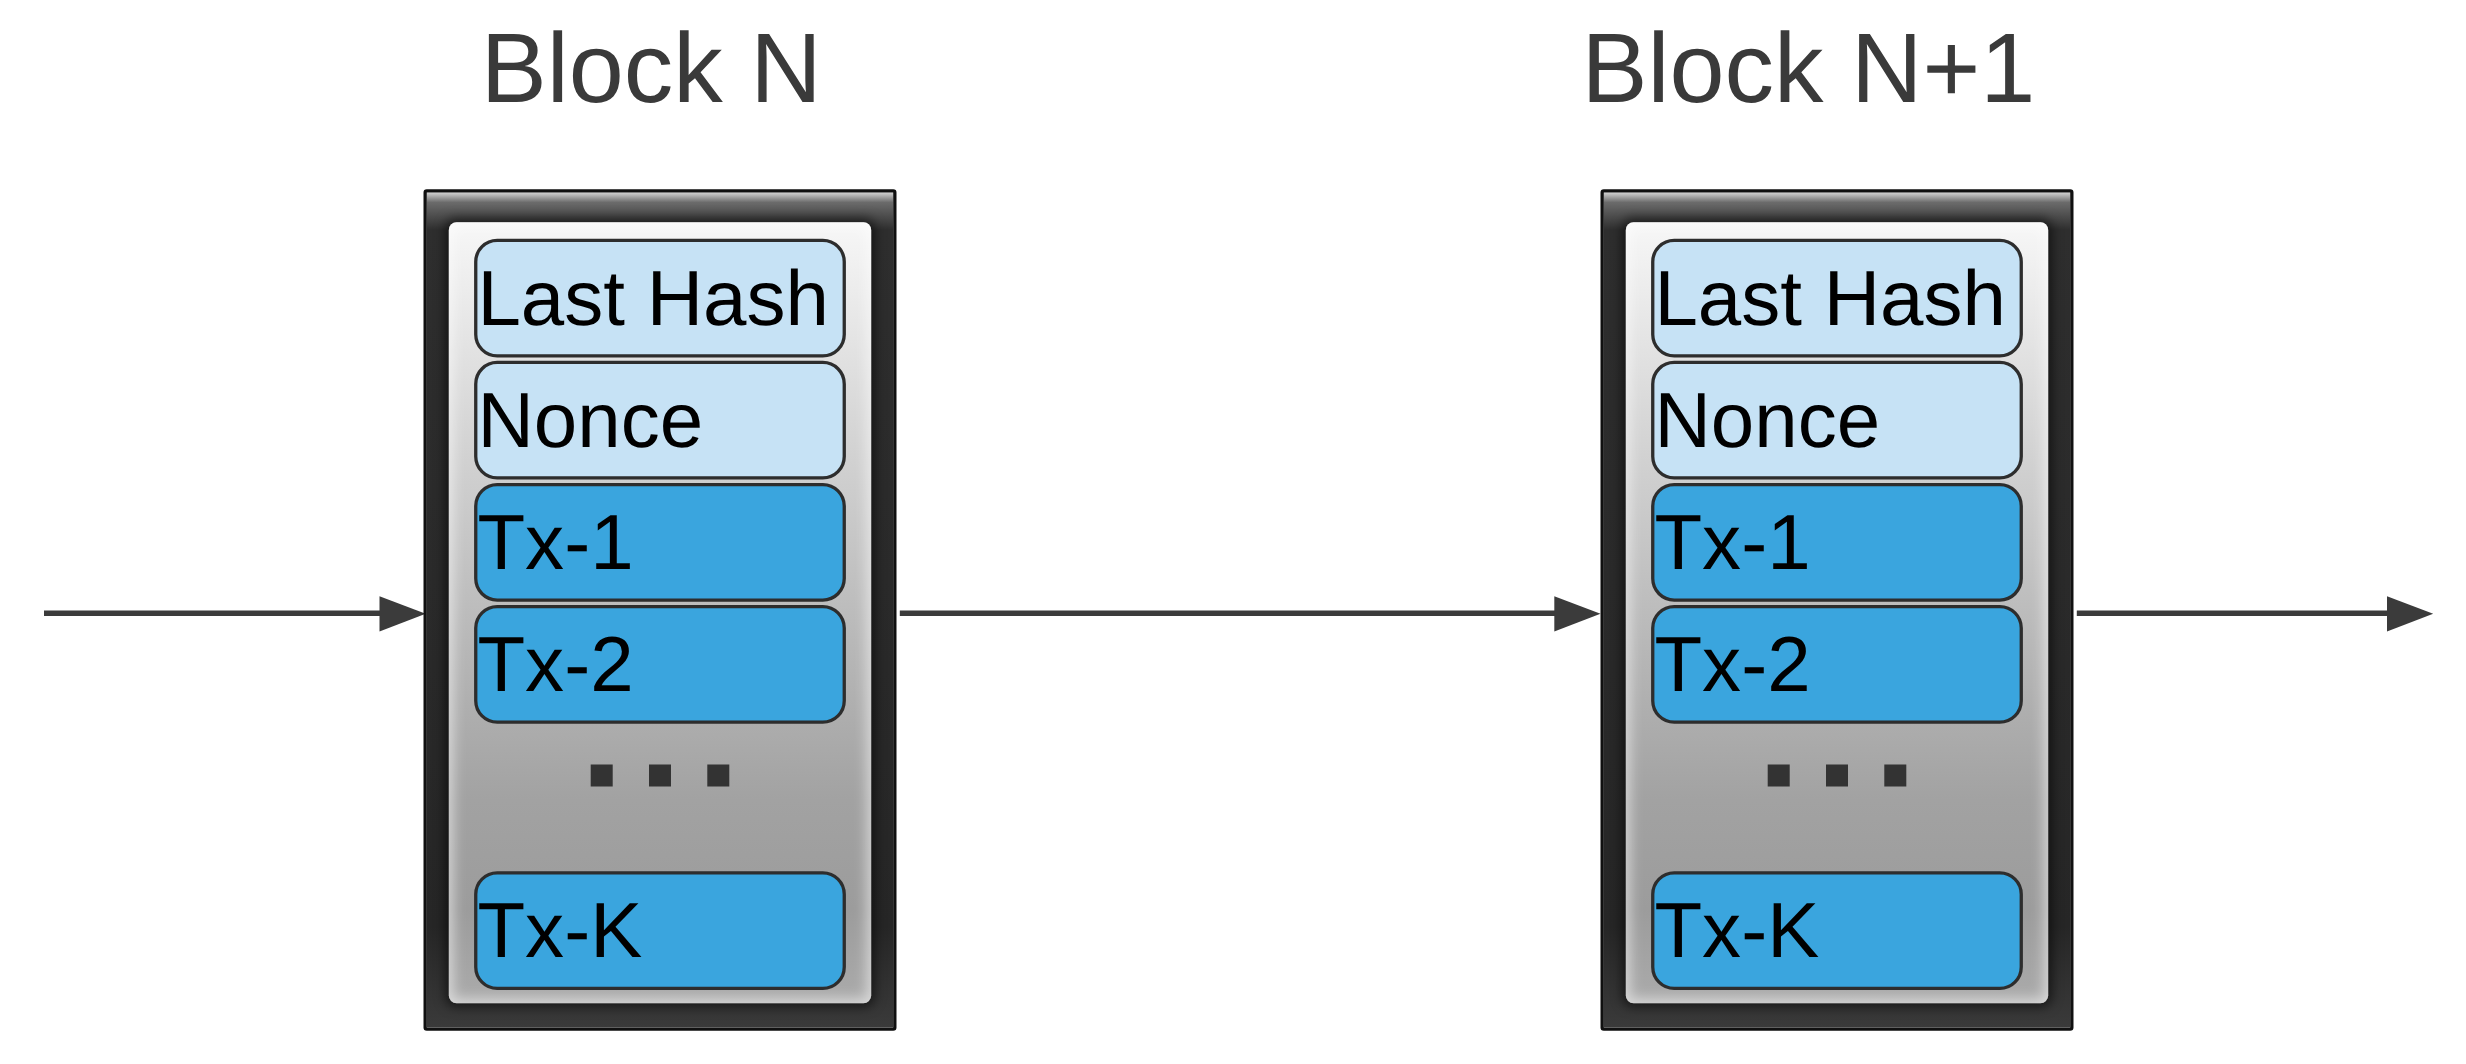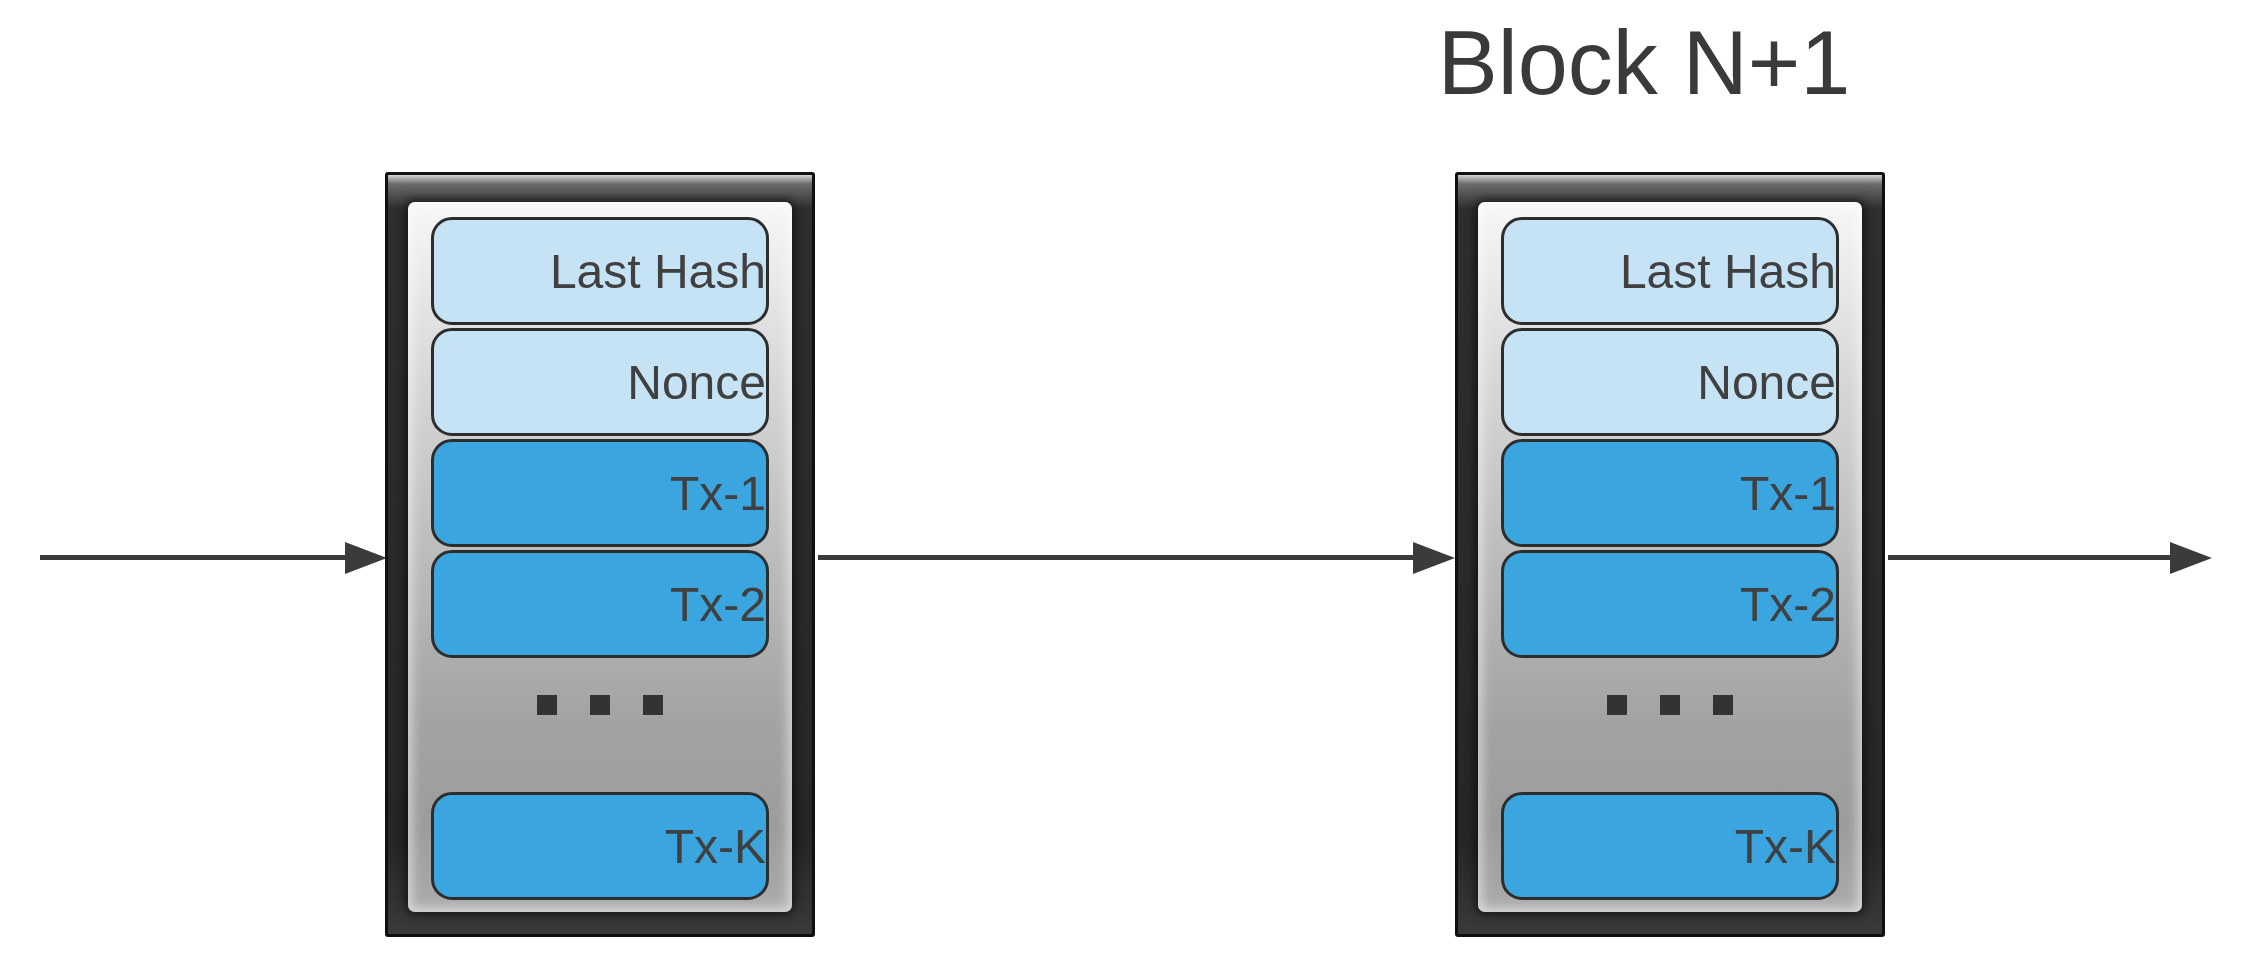--- a/index.html
+++ b/index.html
@@ -124,6 +124,7 @@
 
 <div class="canvas">
 
+  <div class="block-title pos-title-0">Block N</div>
   <div class="block-title pos-title-1">Block N+1</div>
 
   <div class="arrow pos-arrow-0">

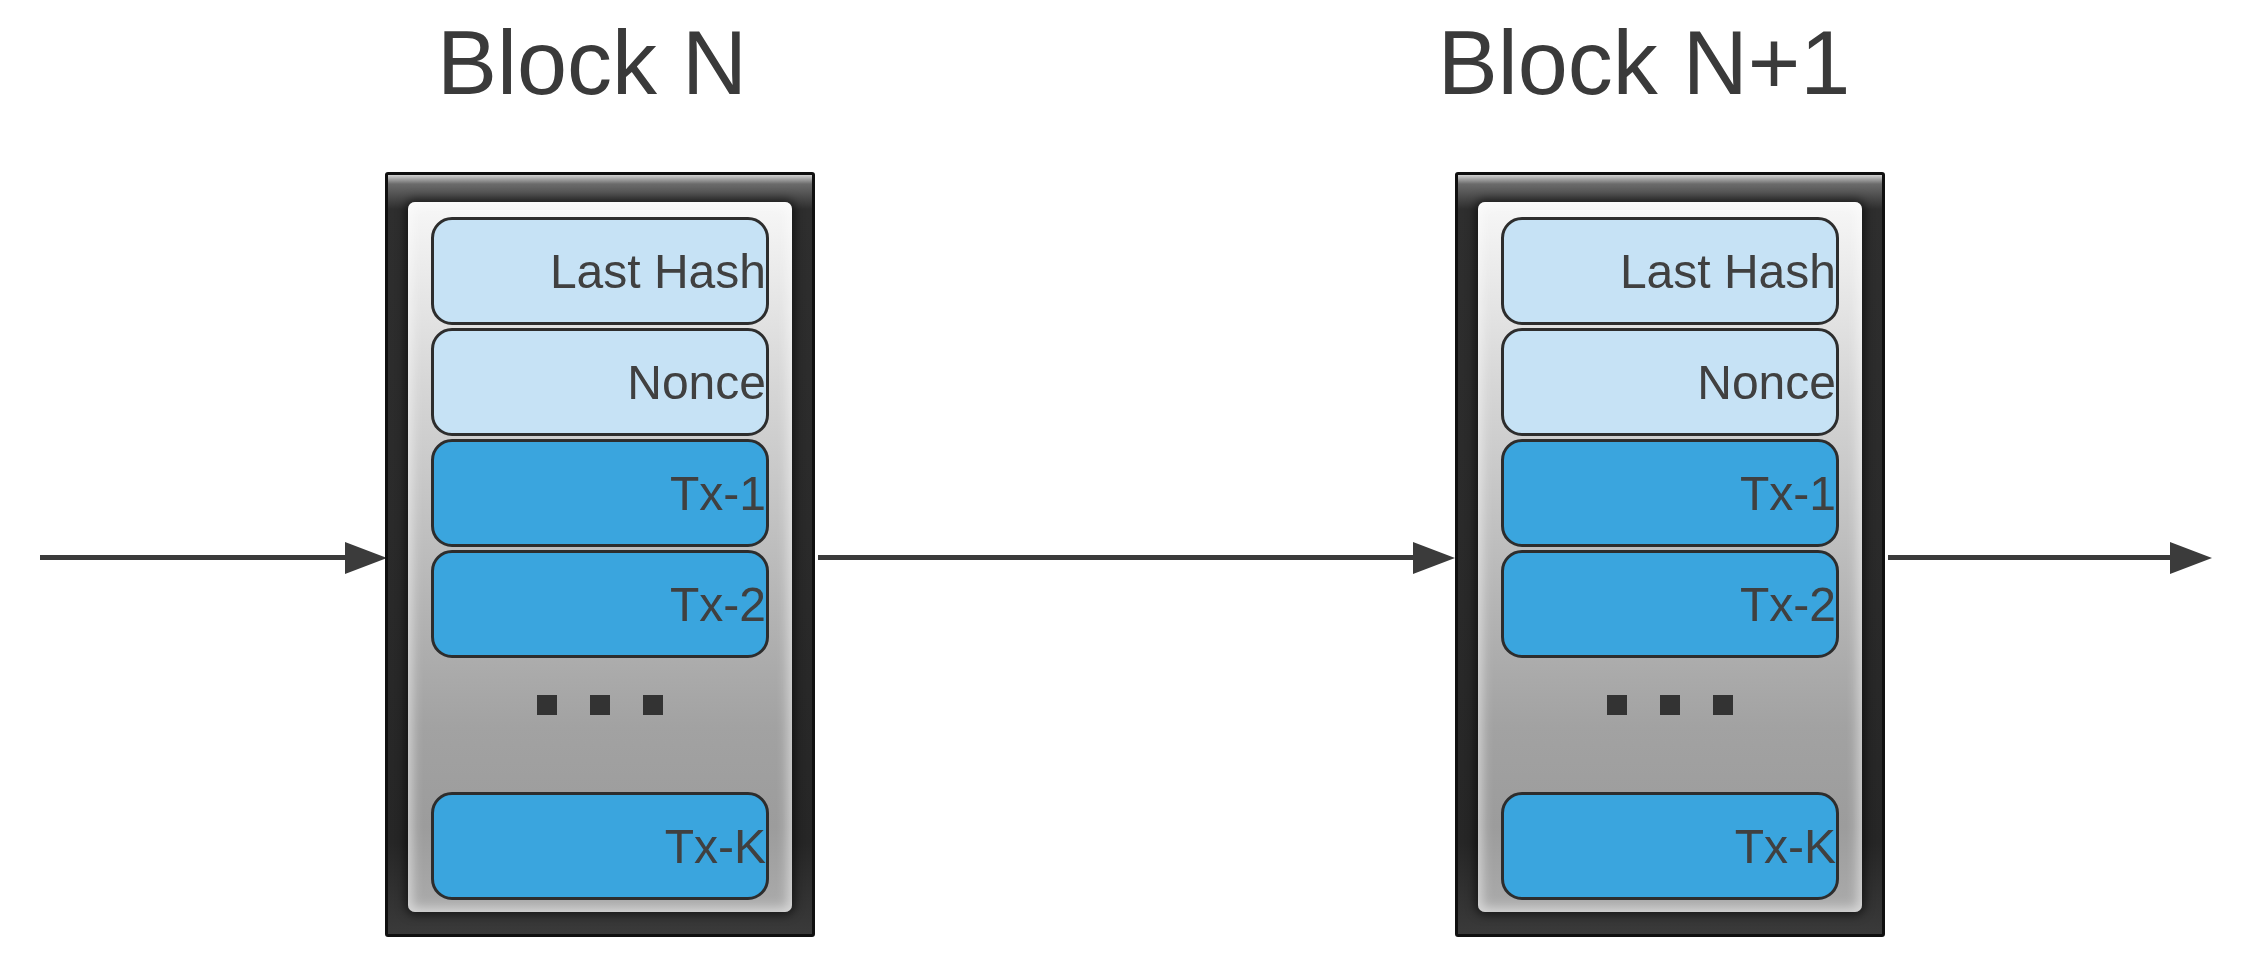--- a/index.html
+++ b/index.html
@@ -68,9 +68,9 @@
     border-radius: 21px;
     display: flex;
     align-items: center;
-    justify-content: flex-end;
-    font-size: 48px;
-    color: #404040;
+    justify-content: flex-start;
+    font-size: 71px;
+    color: #000000;
     white-space: nowrap;
   }
   .cell-light { background: #c6e2f5; }

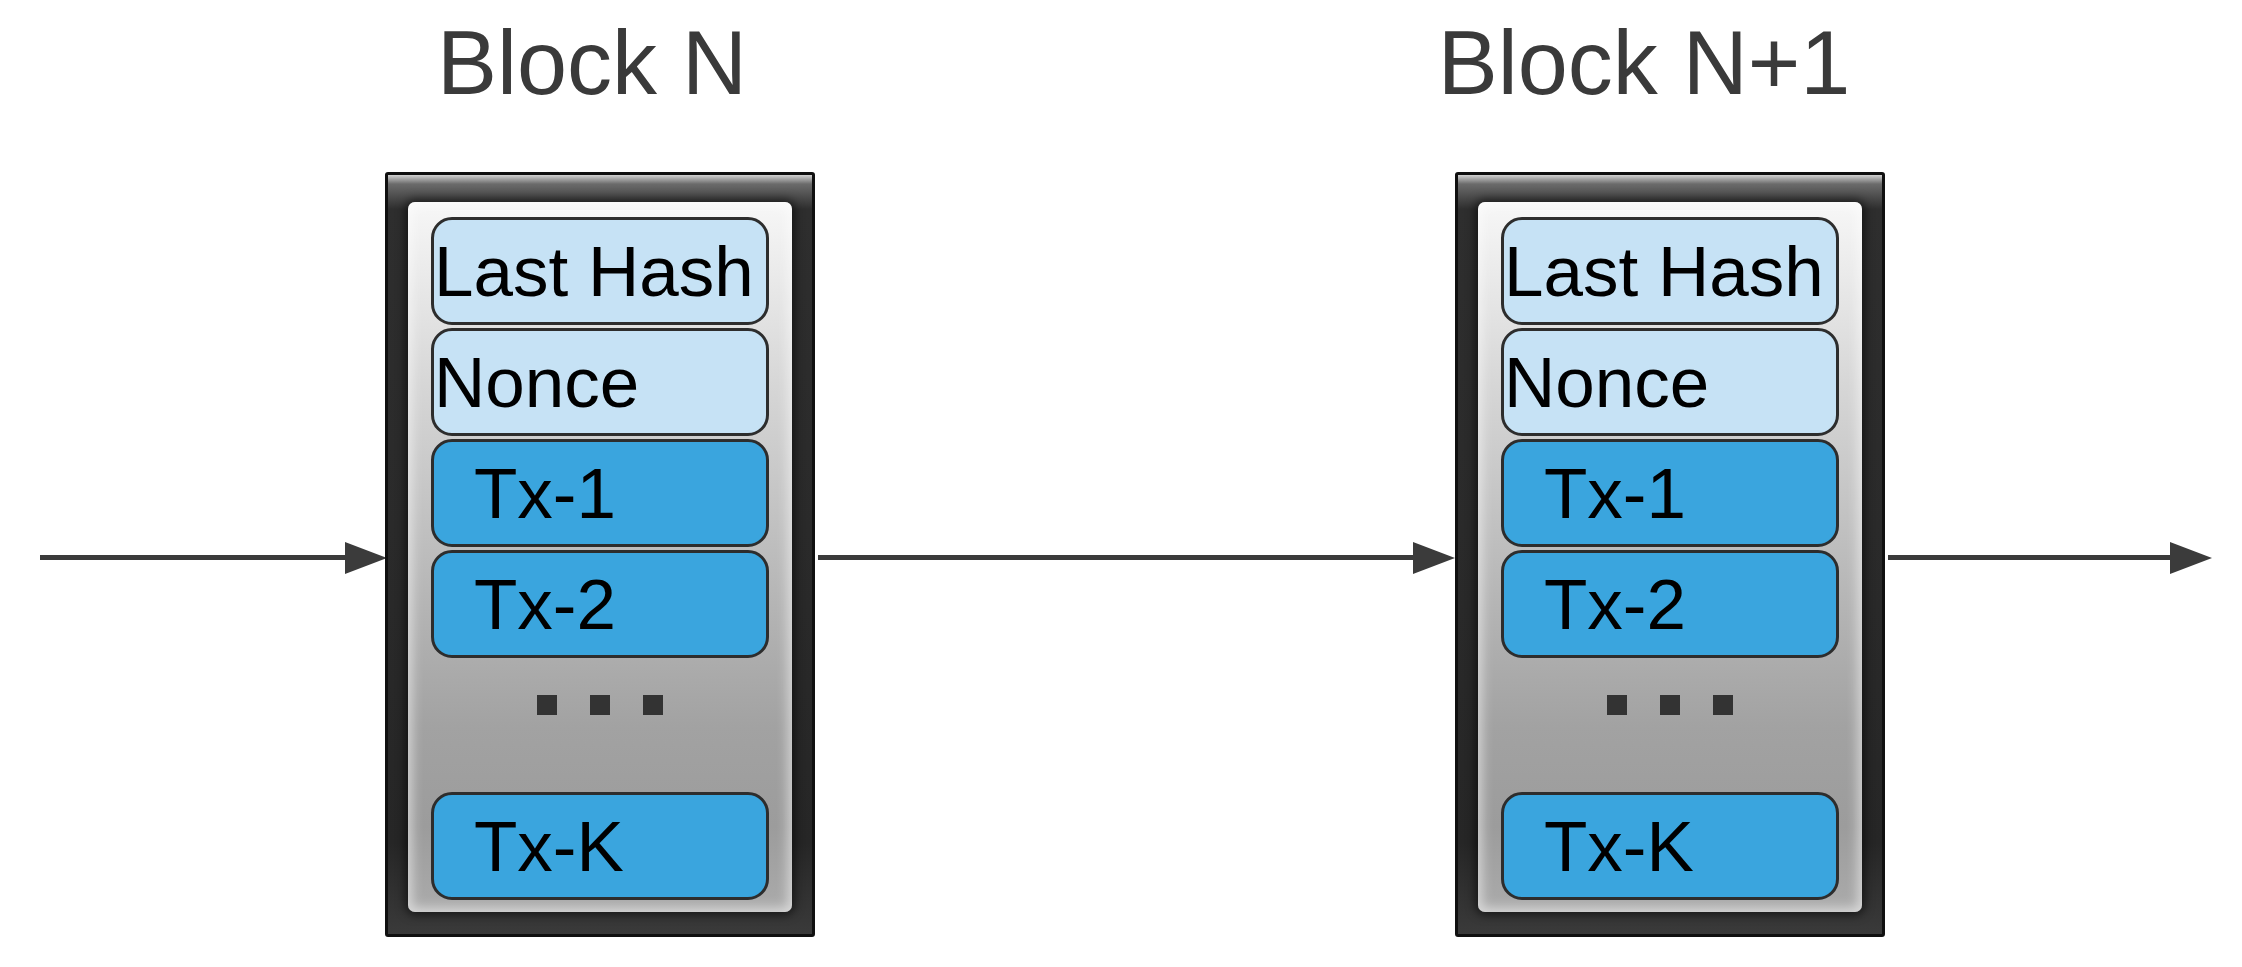--- a/index.html
+++ b/index.html
@@ -74,7 +74,7 @@
     white-space: nowrap;
   }
   .cell-light { background: #c6e2f5; }
-  .cell-blue  { background: #3aa5de; padding-left: 40px; }
+  .cell-blue  { background: #3aa5de; }
   .cell-tail  { margin-bottom: 0; margin-top: 44px; }
 
   

